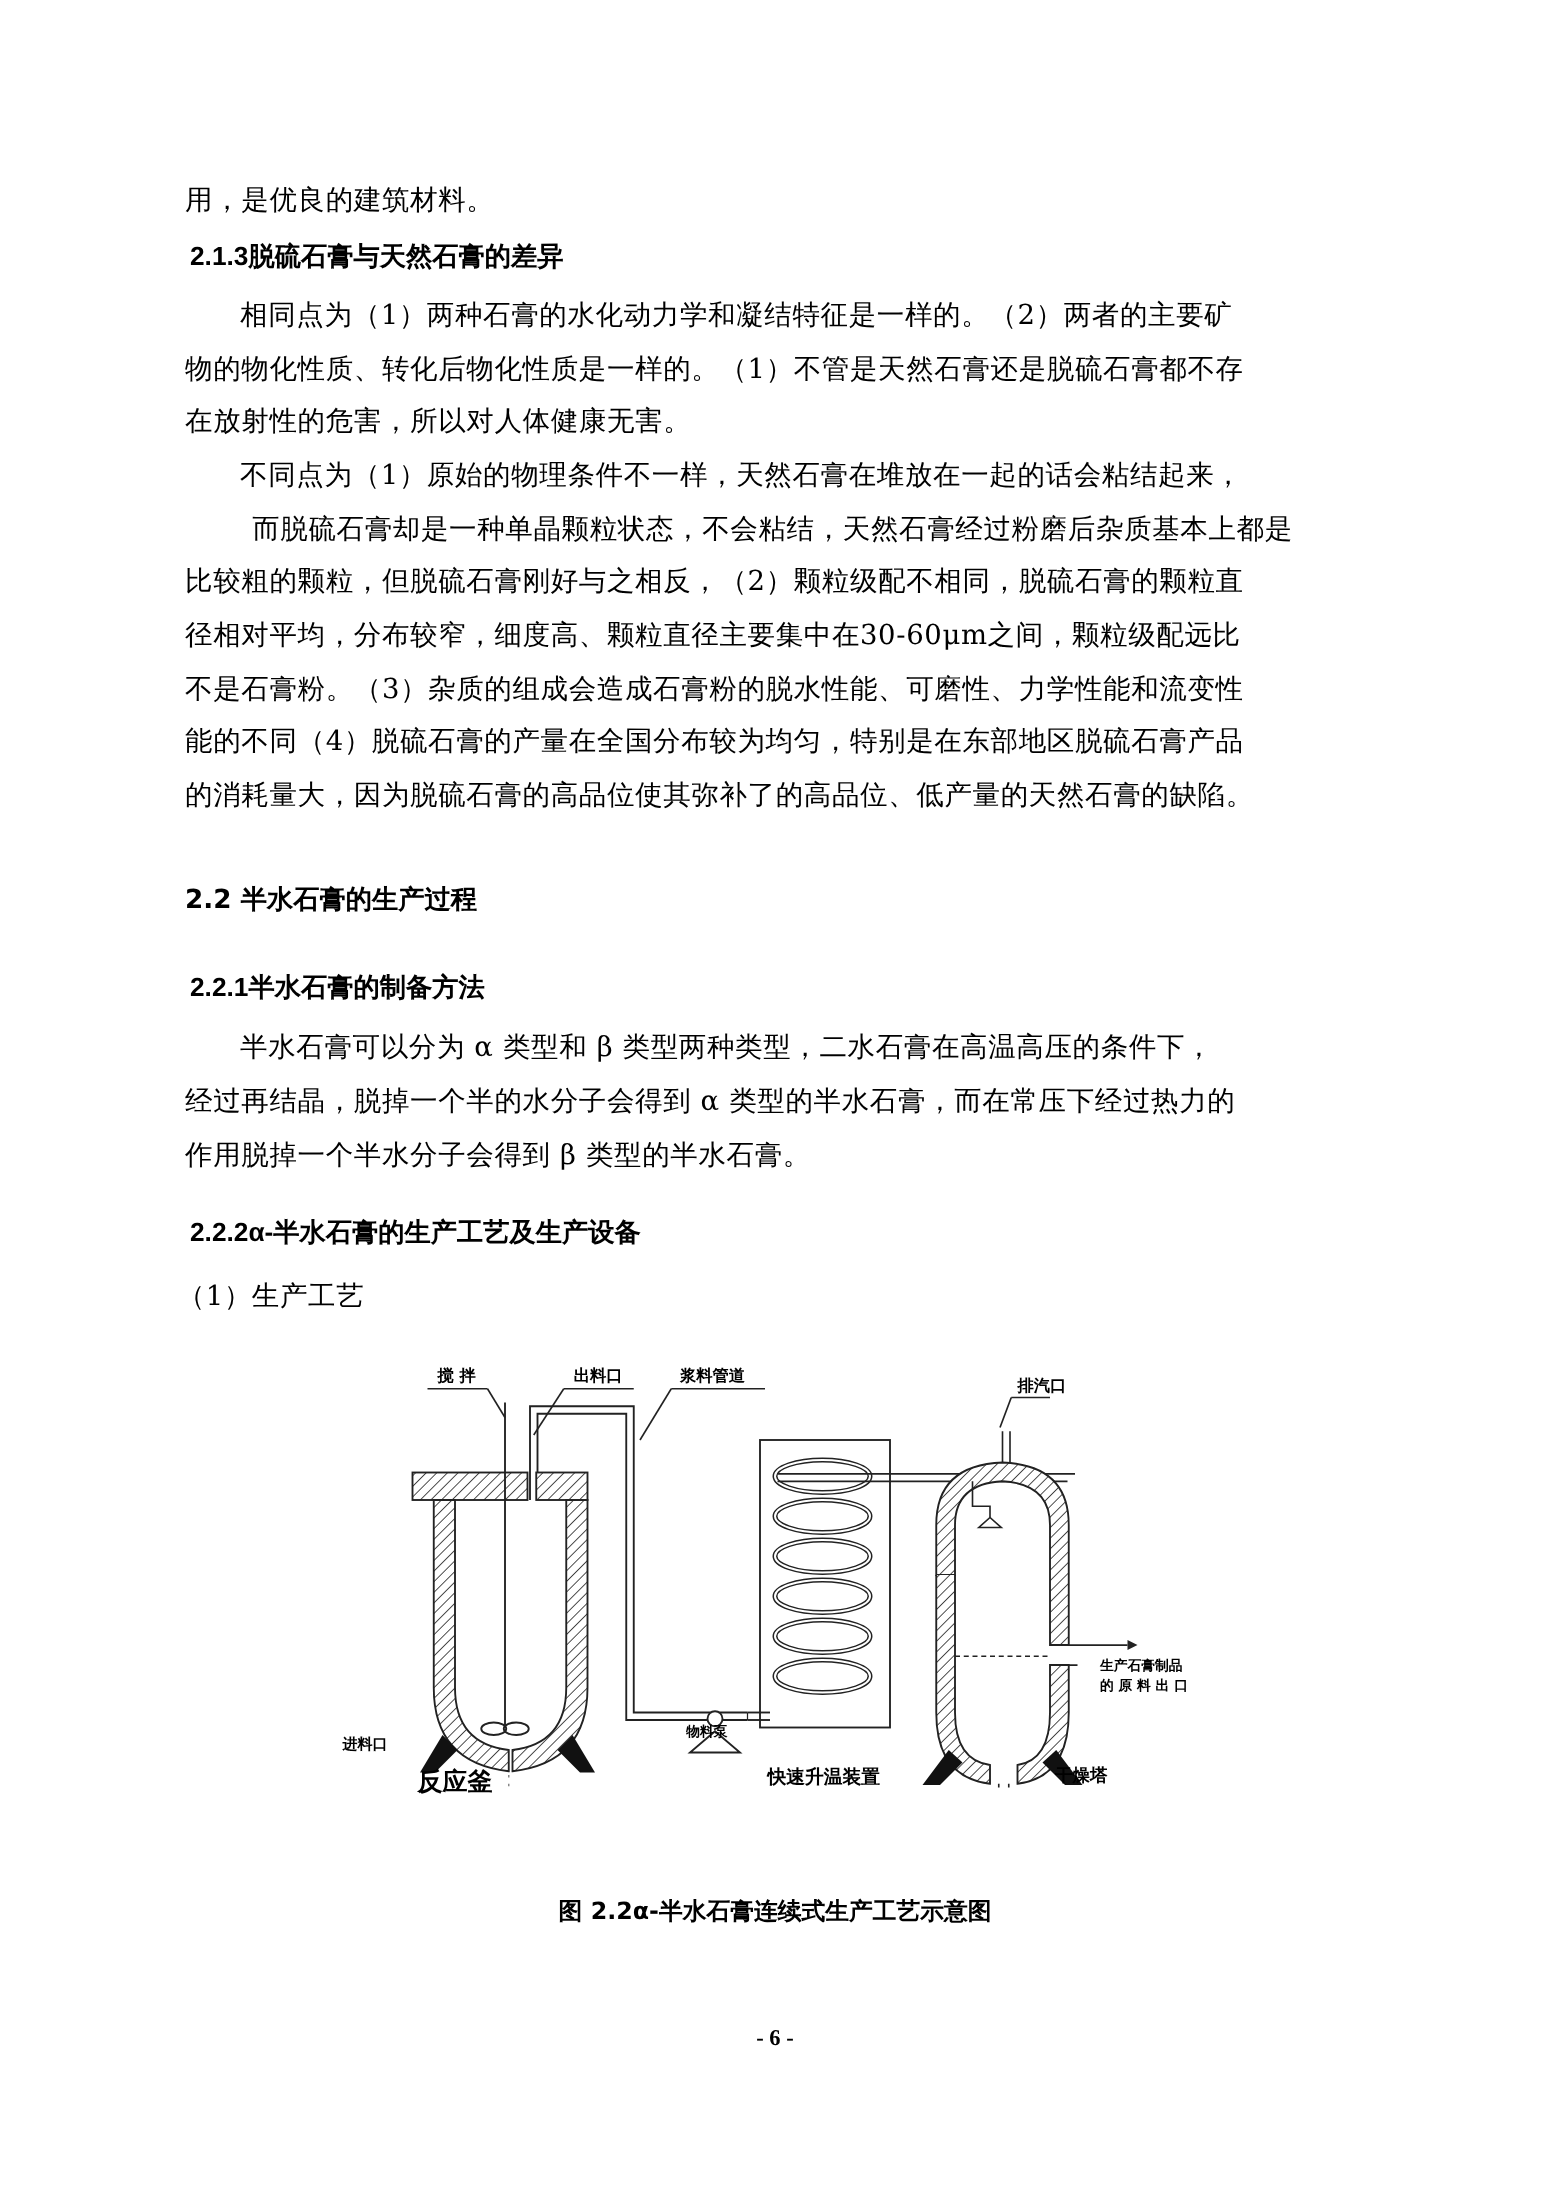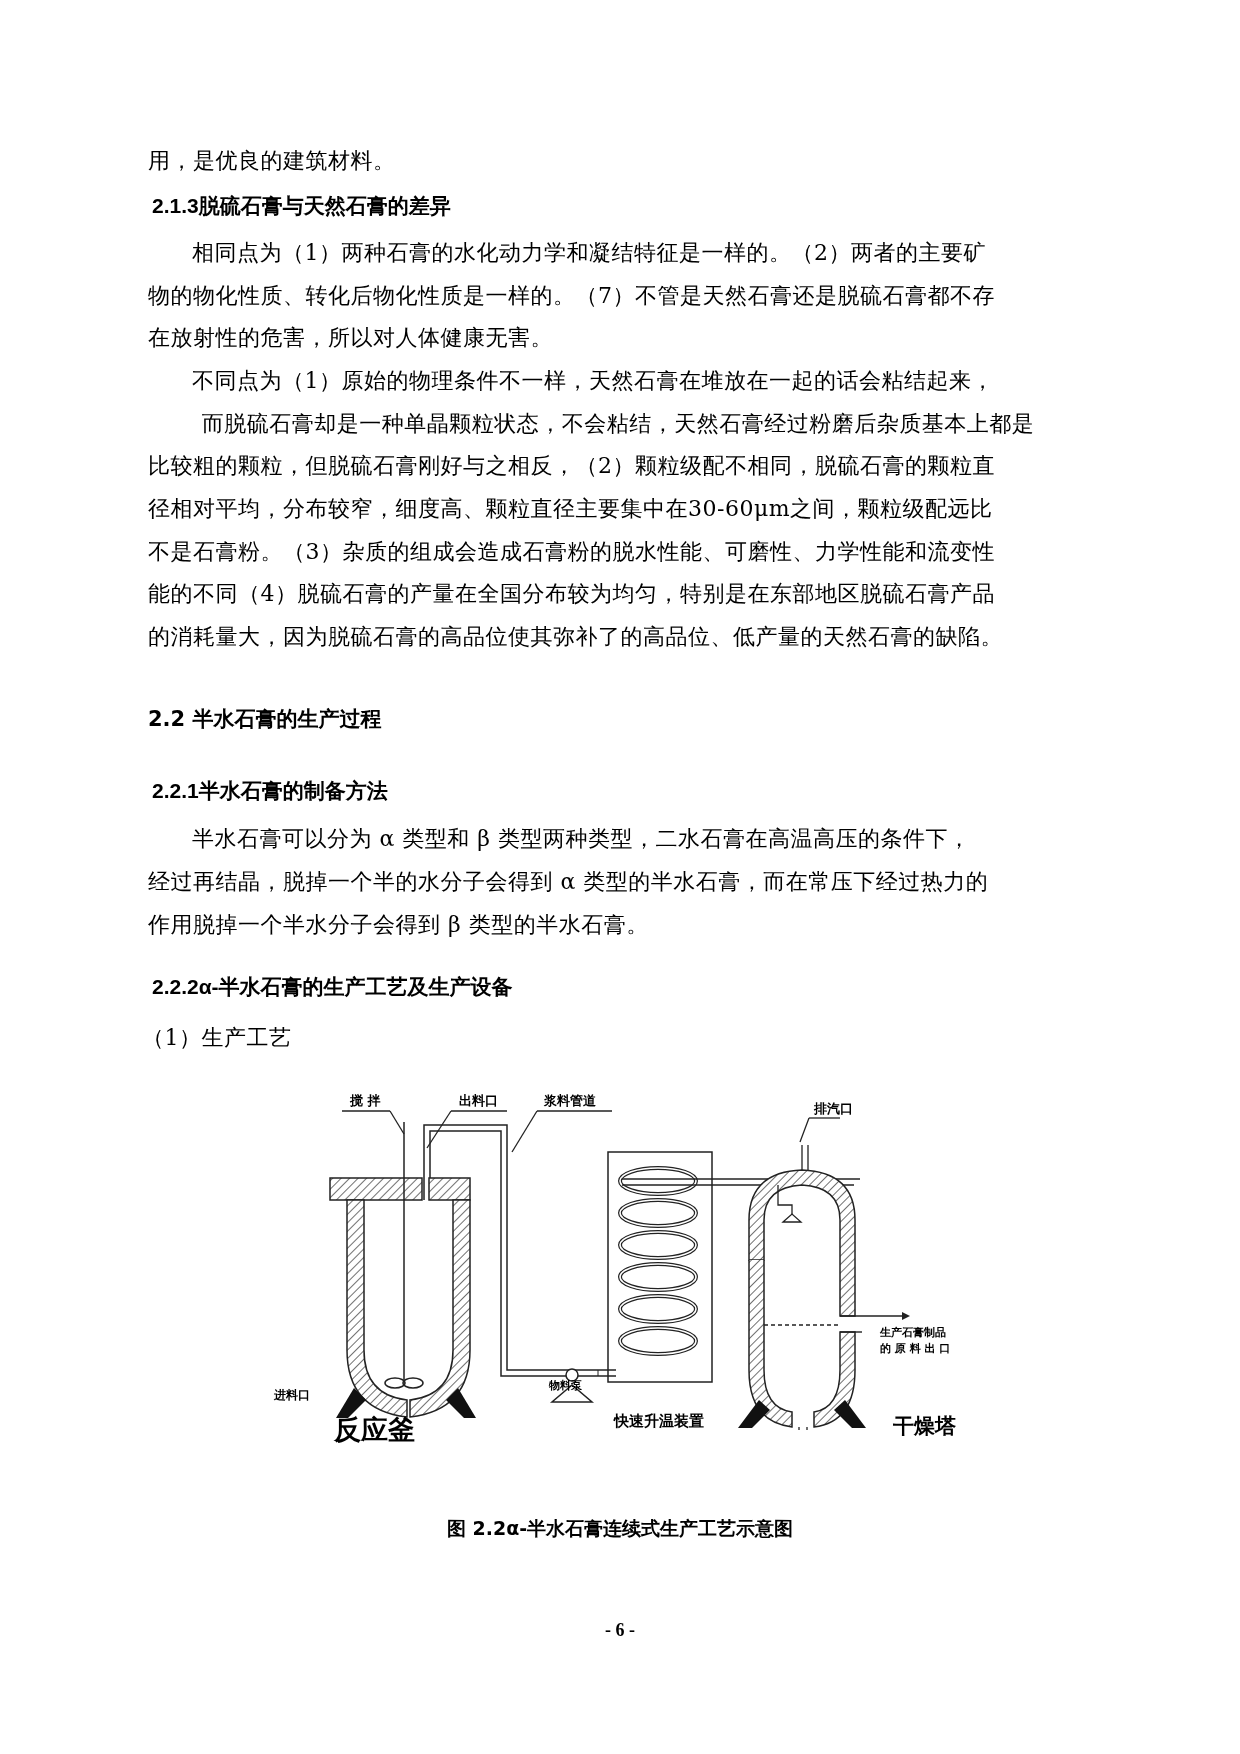--- a/index.html
+++ b/index.html
@@ -24,7 +24,7 @@
   <div class="h3" style="top:191px;">2.1.3脱硫石膏与天然石膏的差异</div>
 
   <div class="line indent" style="top:238px;">相同点为（1）两种石膏的水化动力学和凝结特征是一样的。（2）两者的主要矿</div>
-  <div class="line" style="top:281px;">物的物化性质、转化后物化性质是一样的。（7）不管是天然石膏还是脱硫石膏都不存</div>
+  <div class="line" style="top:281px;">物的物化性质、转化后物化性质是一样的。（1）不管是天然石膏还是脱硫石膏都不存</div>
   <div class="line" style="top:323px;">在放射性的危害，所以对人体健康无害。</div>
 
   <div class="line indent" style="top:366px;">不同点为（1）原始的物理条件不一样，天然石膏在堆放在一起的话会粘结起来，</div>

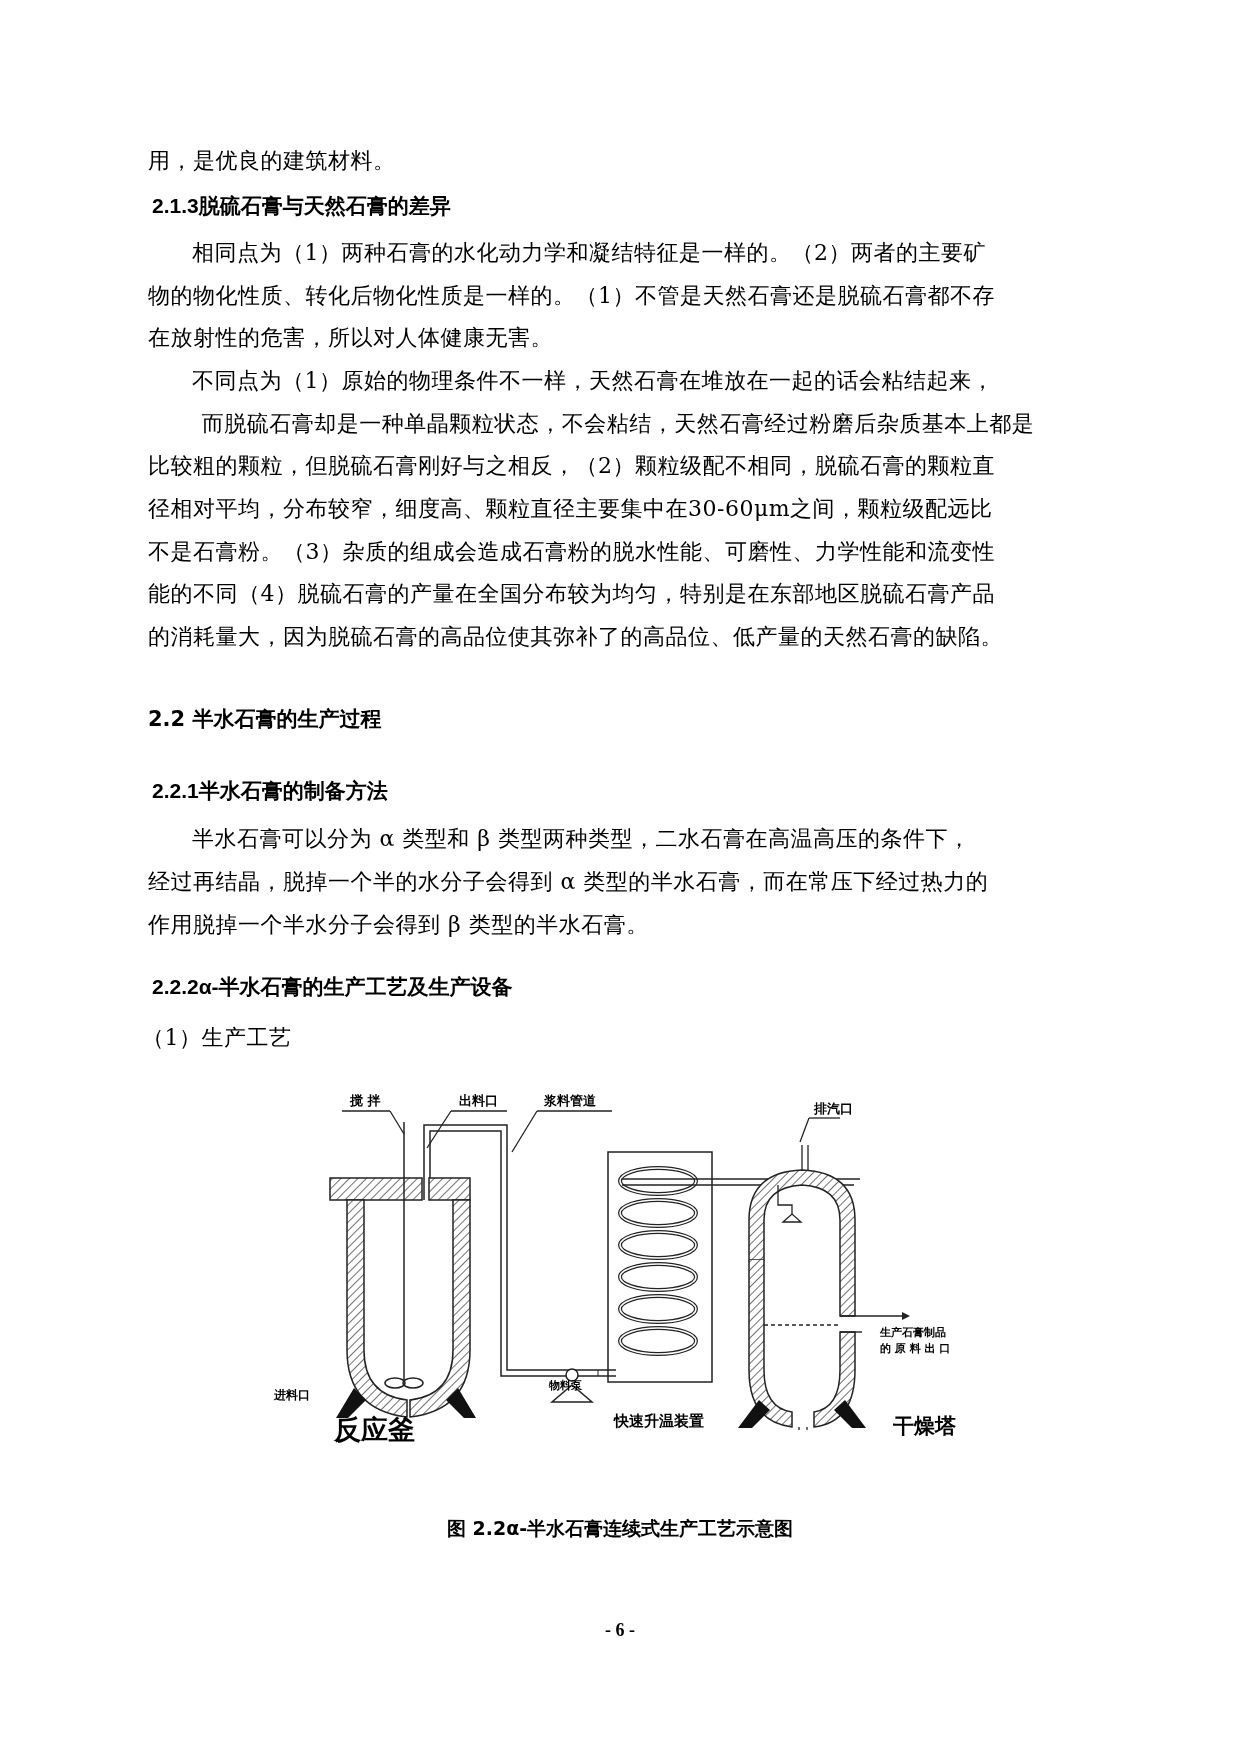--- a/index.html
+++ b/index.html
@@ -149,7 +149,7 @@
 
   <div class="fig-label" style="position:absolute; left:274px; top:1387px; font-size:12px;">进料口</div>
   <div class="fig-label" style="position:absolute; left:549px; top:1378px; font-size:11px;">物料泵</div>
-  <div class="fig-label" style="position:absolute; left:334px; top:1412px; font-size:27px;">反应釜</div>
+  <div class="fig-label" style="position:absolute; left:334px; top:1412px; font-size:20px;">反应釜</div>
   <div class="fig-label" style="position:absolute; left:614px; top:1412px; font-size:15px;">快速升温装置</div>
   <div class="fig-label" style="position:absolute; left:893px; top:1412px; font-size:21px;">干燥塔</div>
 

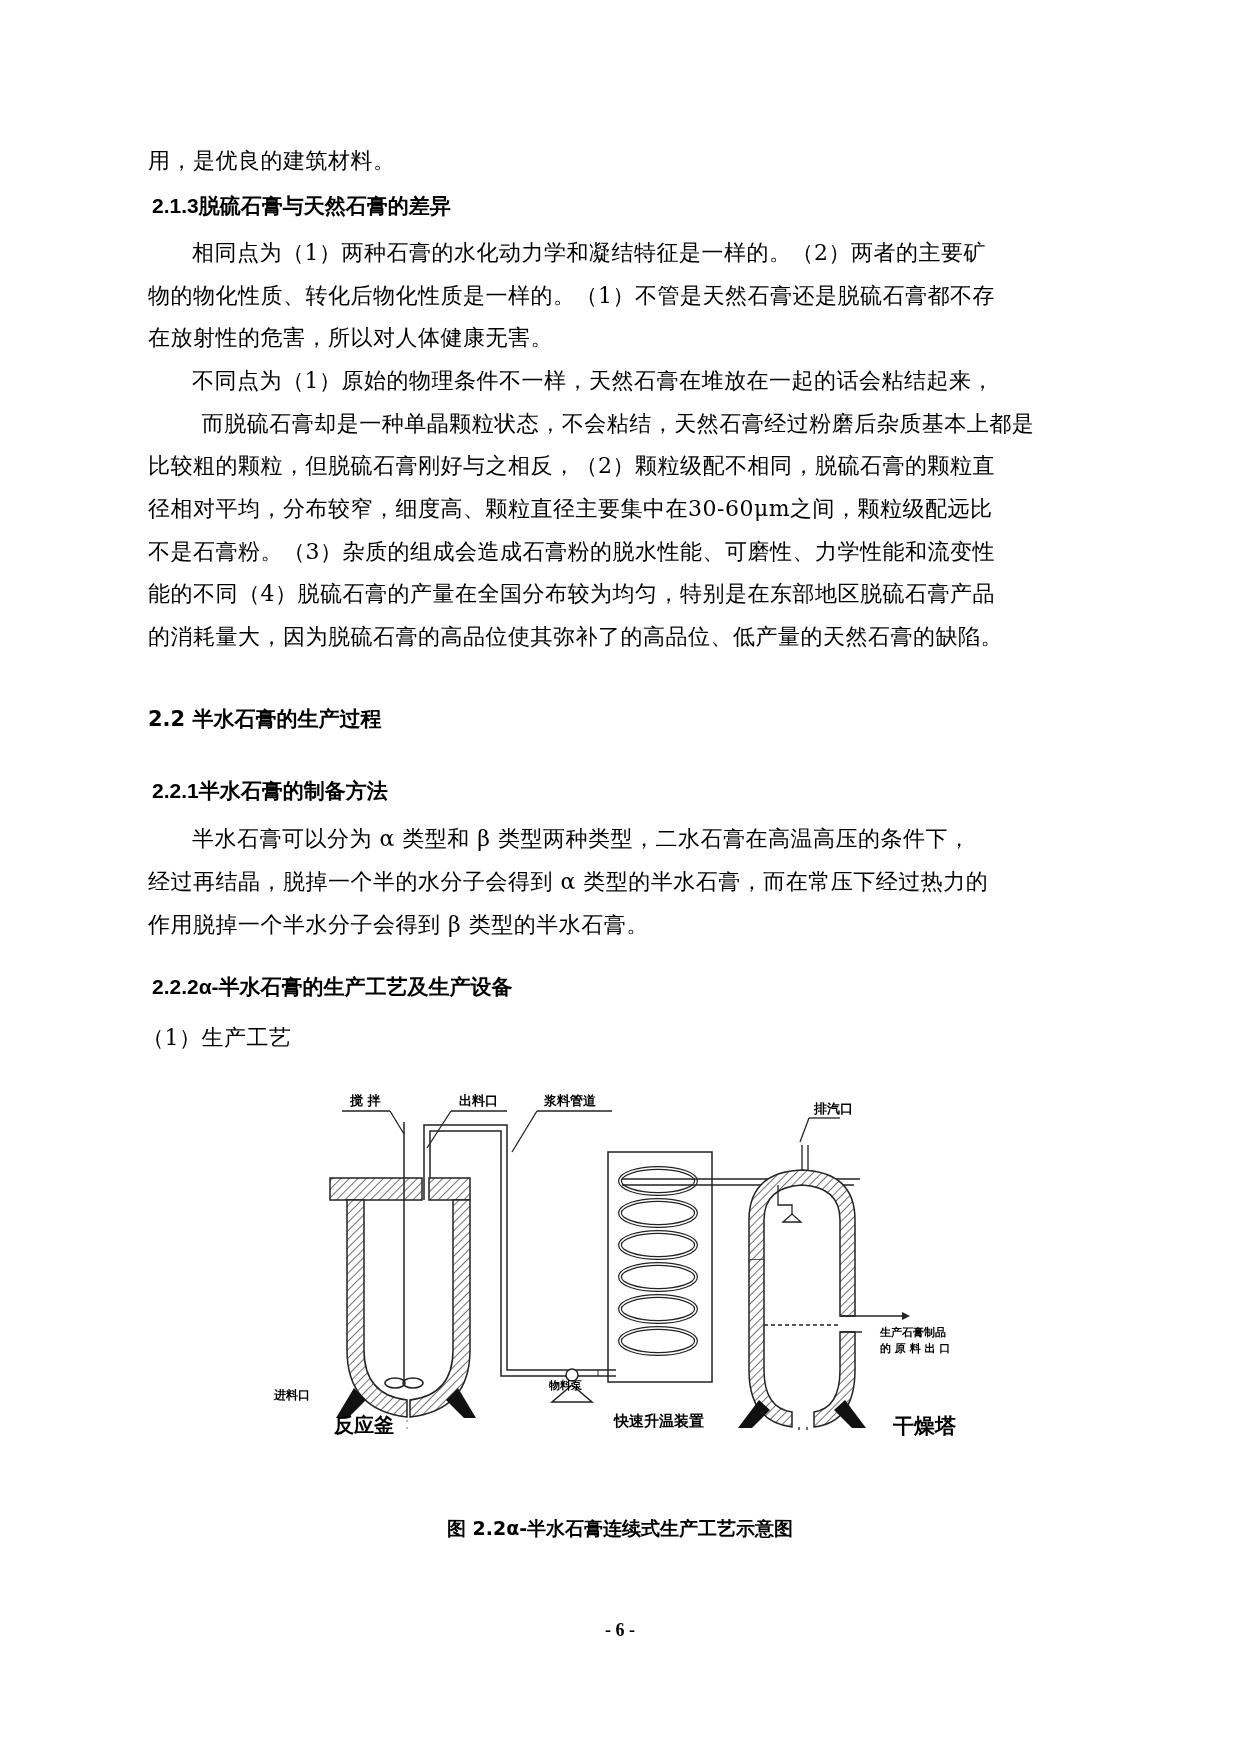--- a/index.html
+++ b/index.html
@@ -151,7 +151,7 @@
   <div class="fig-label" style="position:absolute; left:549px; top:1378px; font-size:11px;">物料泵</div>
   <div class="fig-label" style="position:absolute; left:334px; top:1412px; font-size:20px;">反应釜</div>
   <div class="fig-label" style="position:absolute; left:614px; top:1412px; font-size:15px;">快速升温装置</div>
-  <div class="fig-label" style="position:absolute; left:893px; top:1412px; font-size:21px;">干燥塔</div>
+  <div class="fig-label" style="position:absolute; left:844px; top:1412px; font-size:14px;">干燥塔</div>
 
   <div class="caption">图 2.2α-半水石膏连续式生产工艺示意图</div>
 

